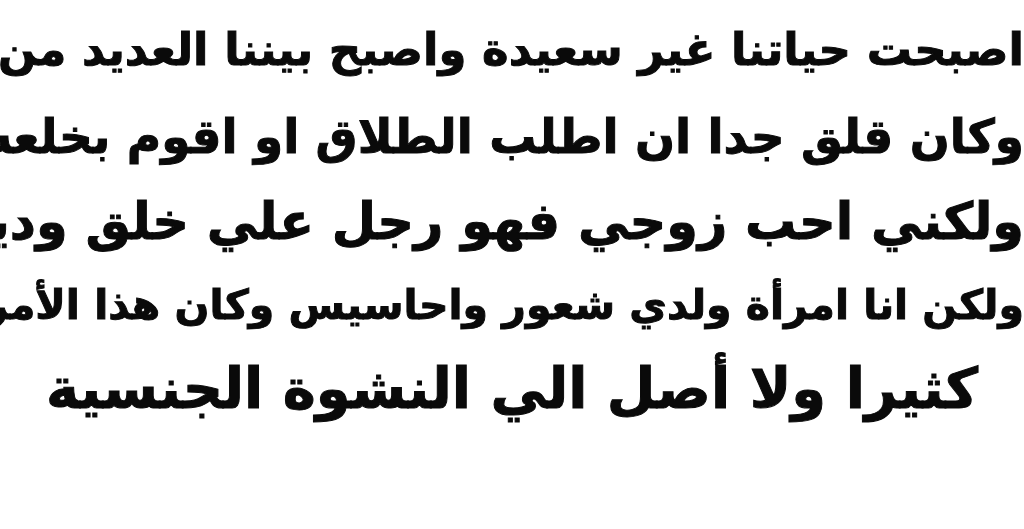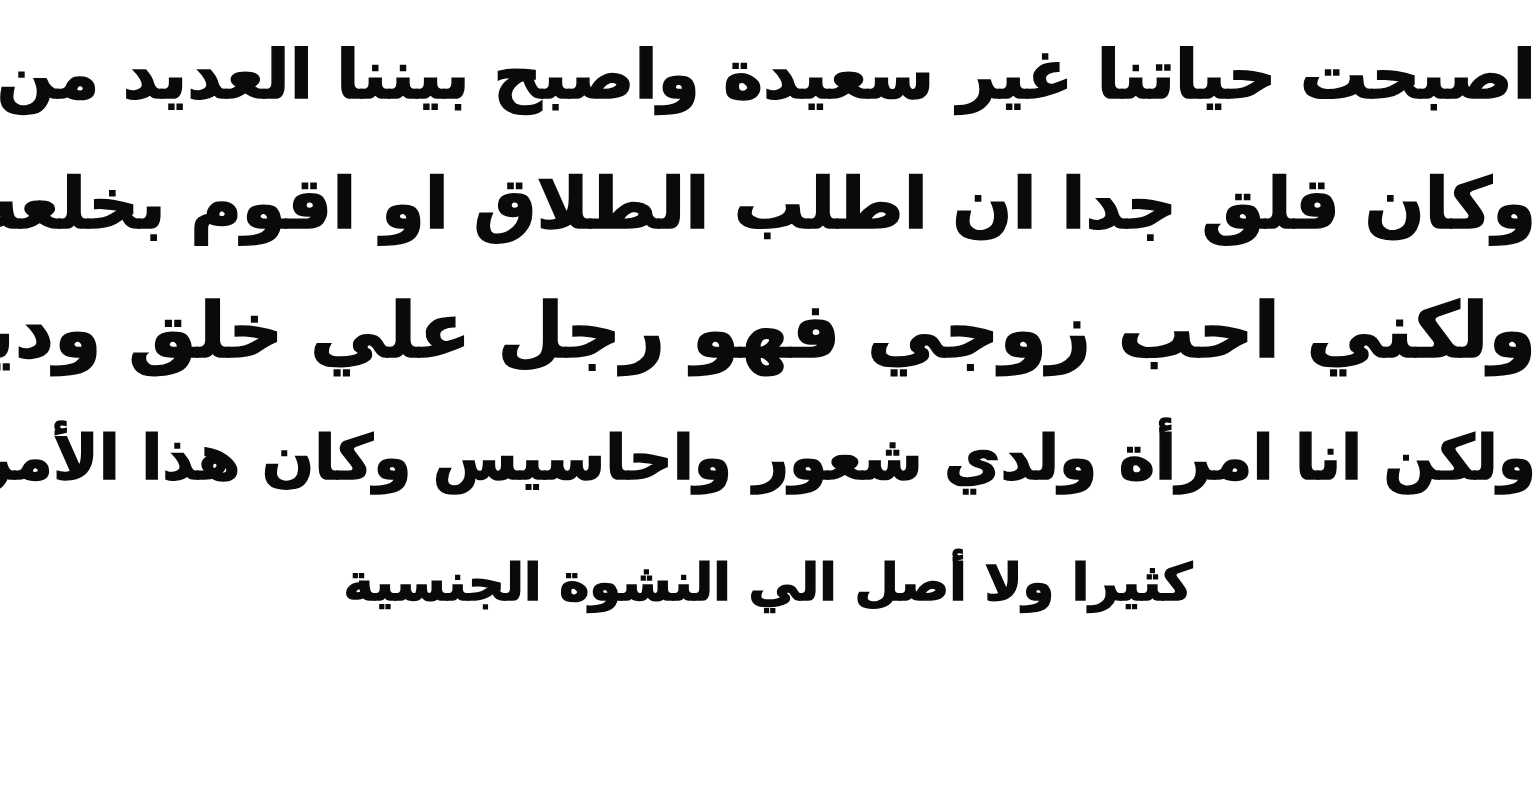--- a/index.html
+++ b/index.html
@@ -40,7 +40,7 @@
   .l2 { font-size: 47px; line-height: 85px; height: 85px; }
   .l3 { font-size: 51px; line-height: 85px; height: 85px; }
   .l4 { font-size: 41px; line-height: 83px; height: 83px; }
-  .l5 { font-size: 34px; line-height: 84px; height: 84px; }
+  .l5 { font-size: 56px; line-height: 84px; height: 84px; }
 </style>
 </head>
 <body>

